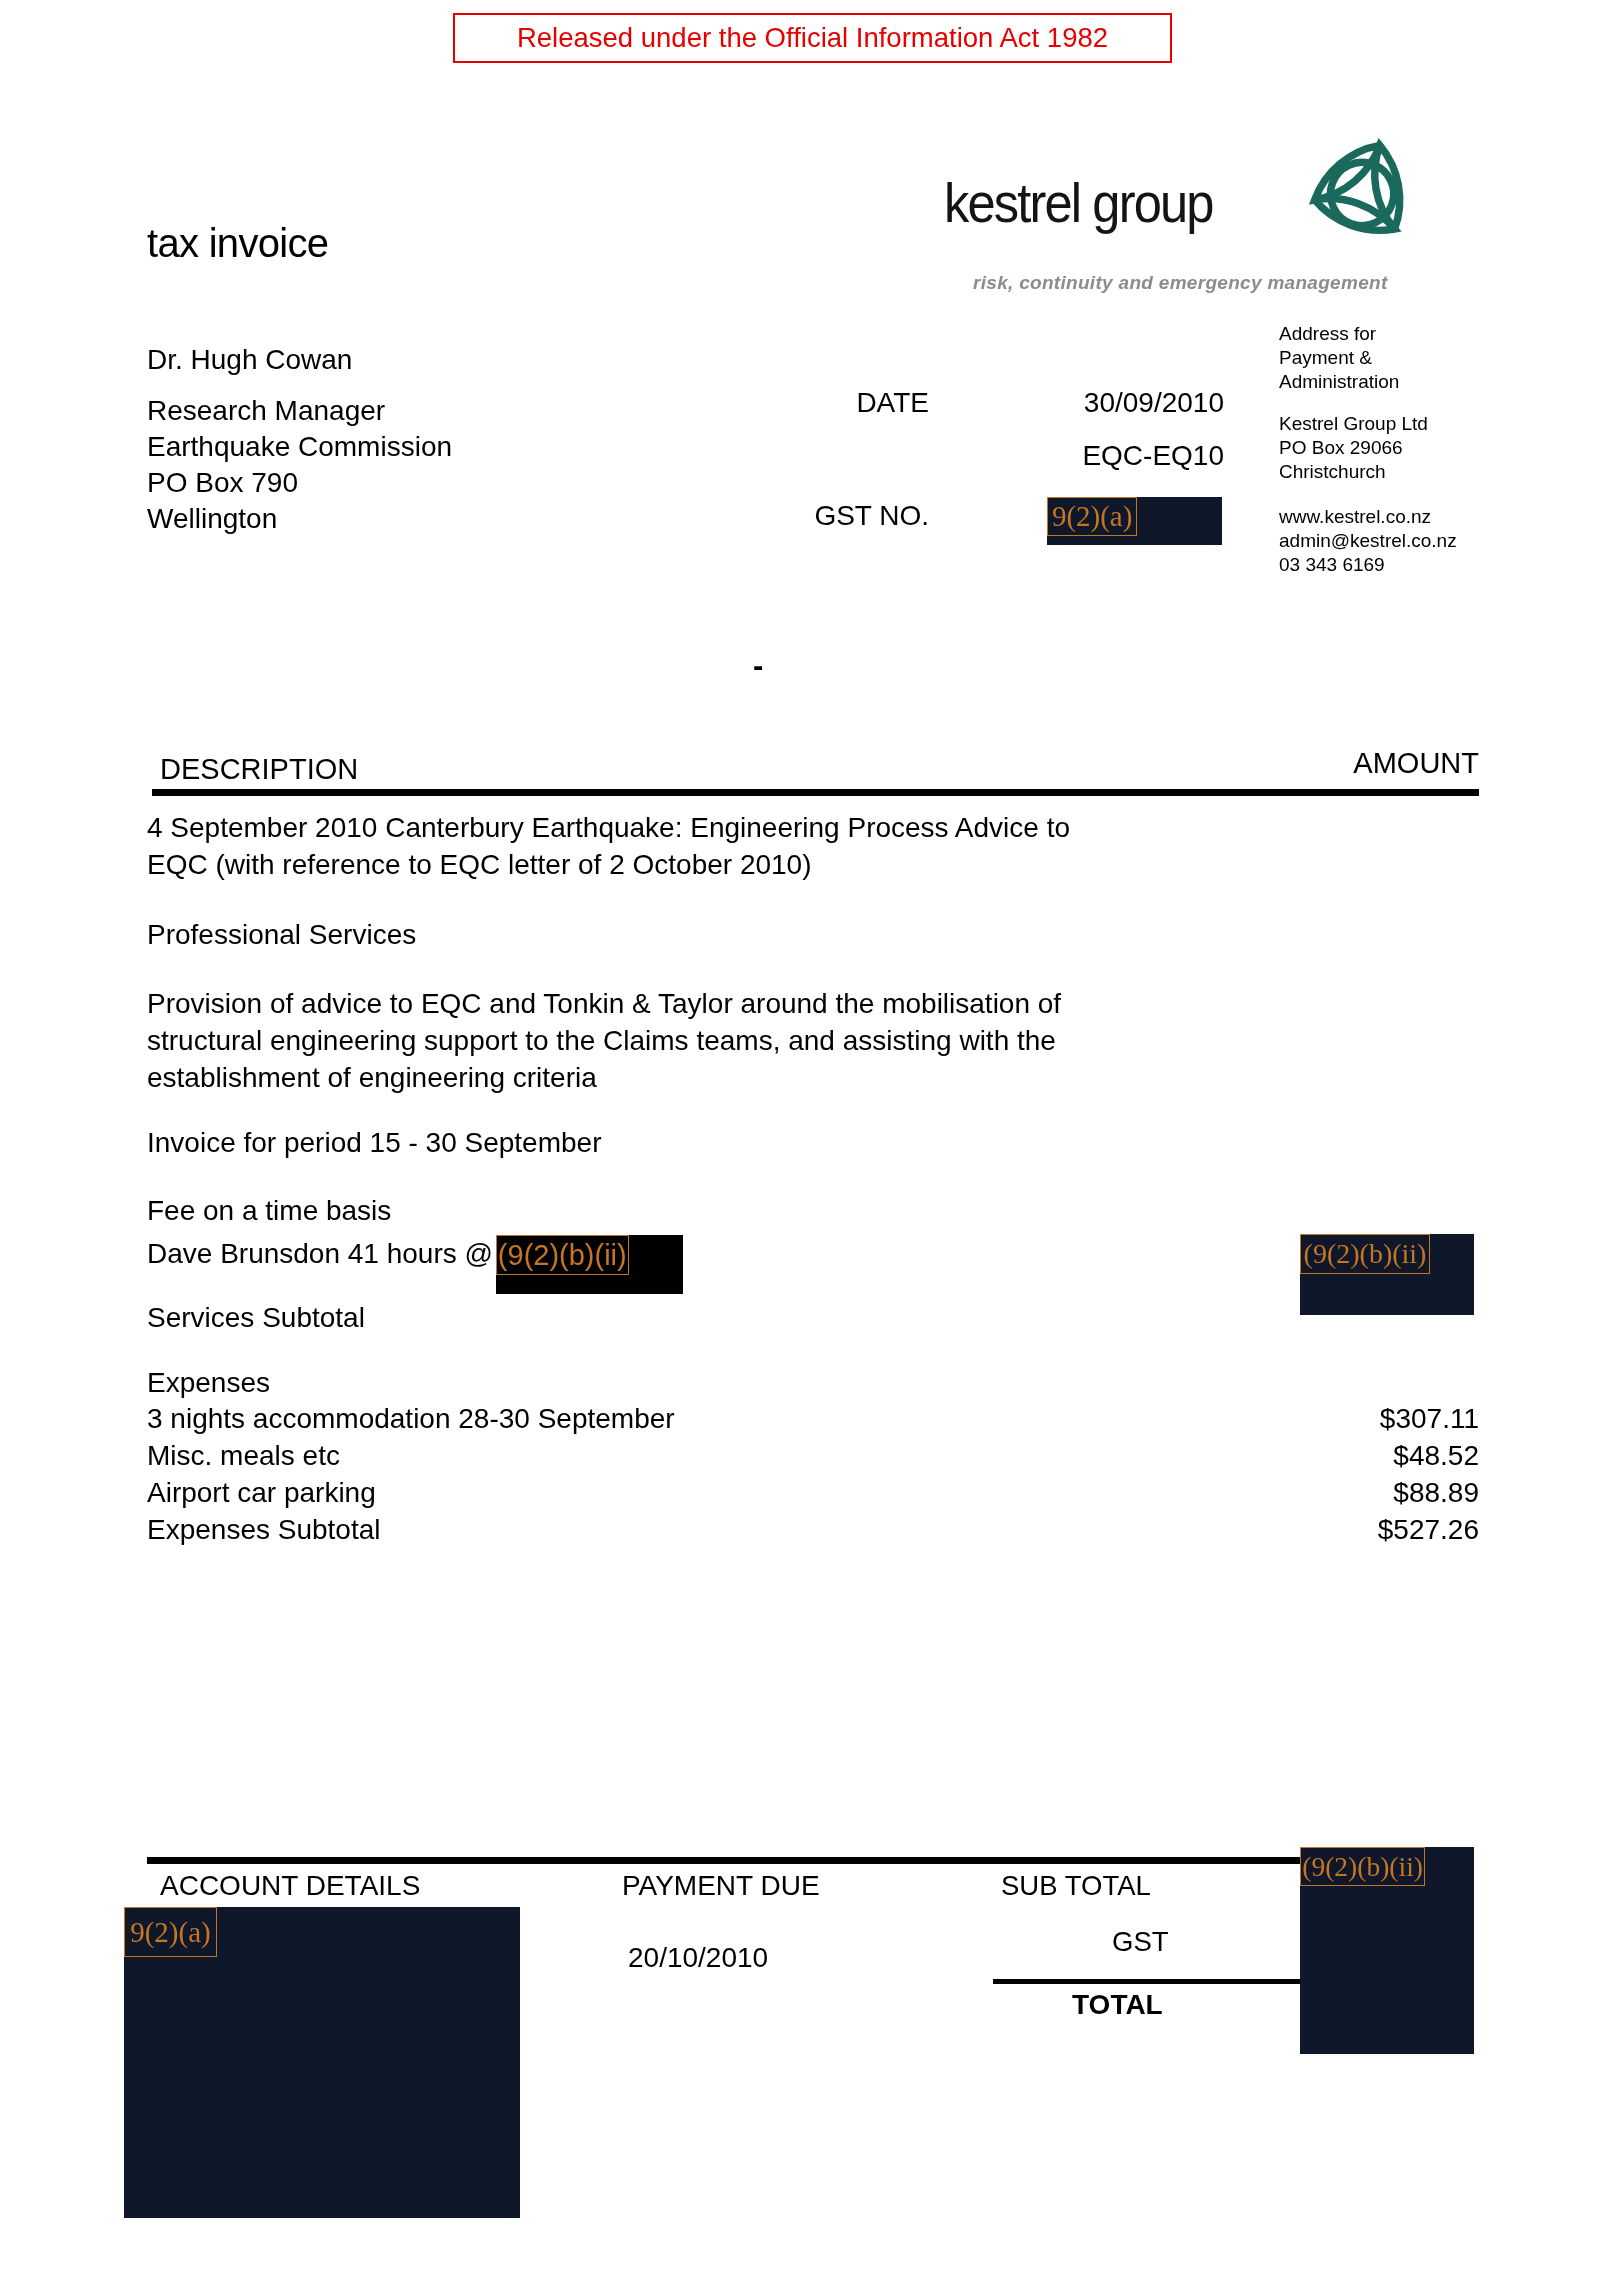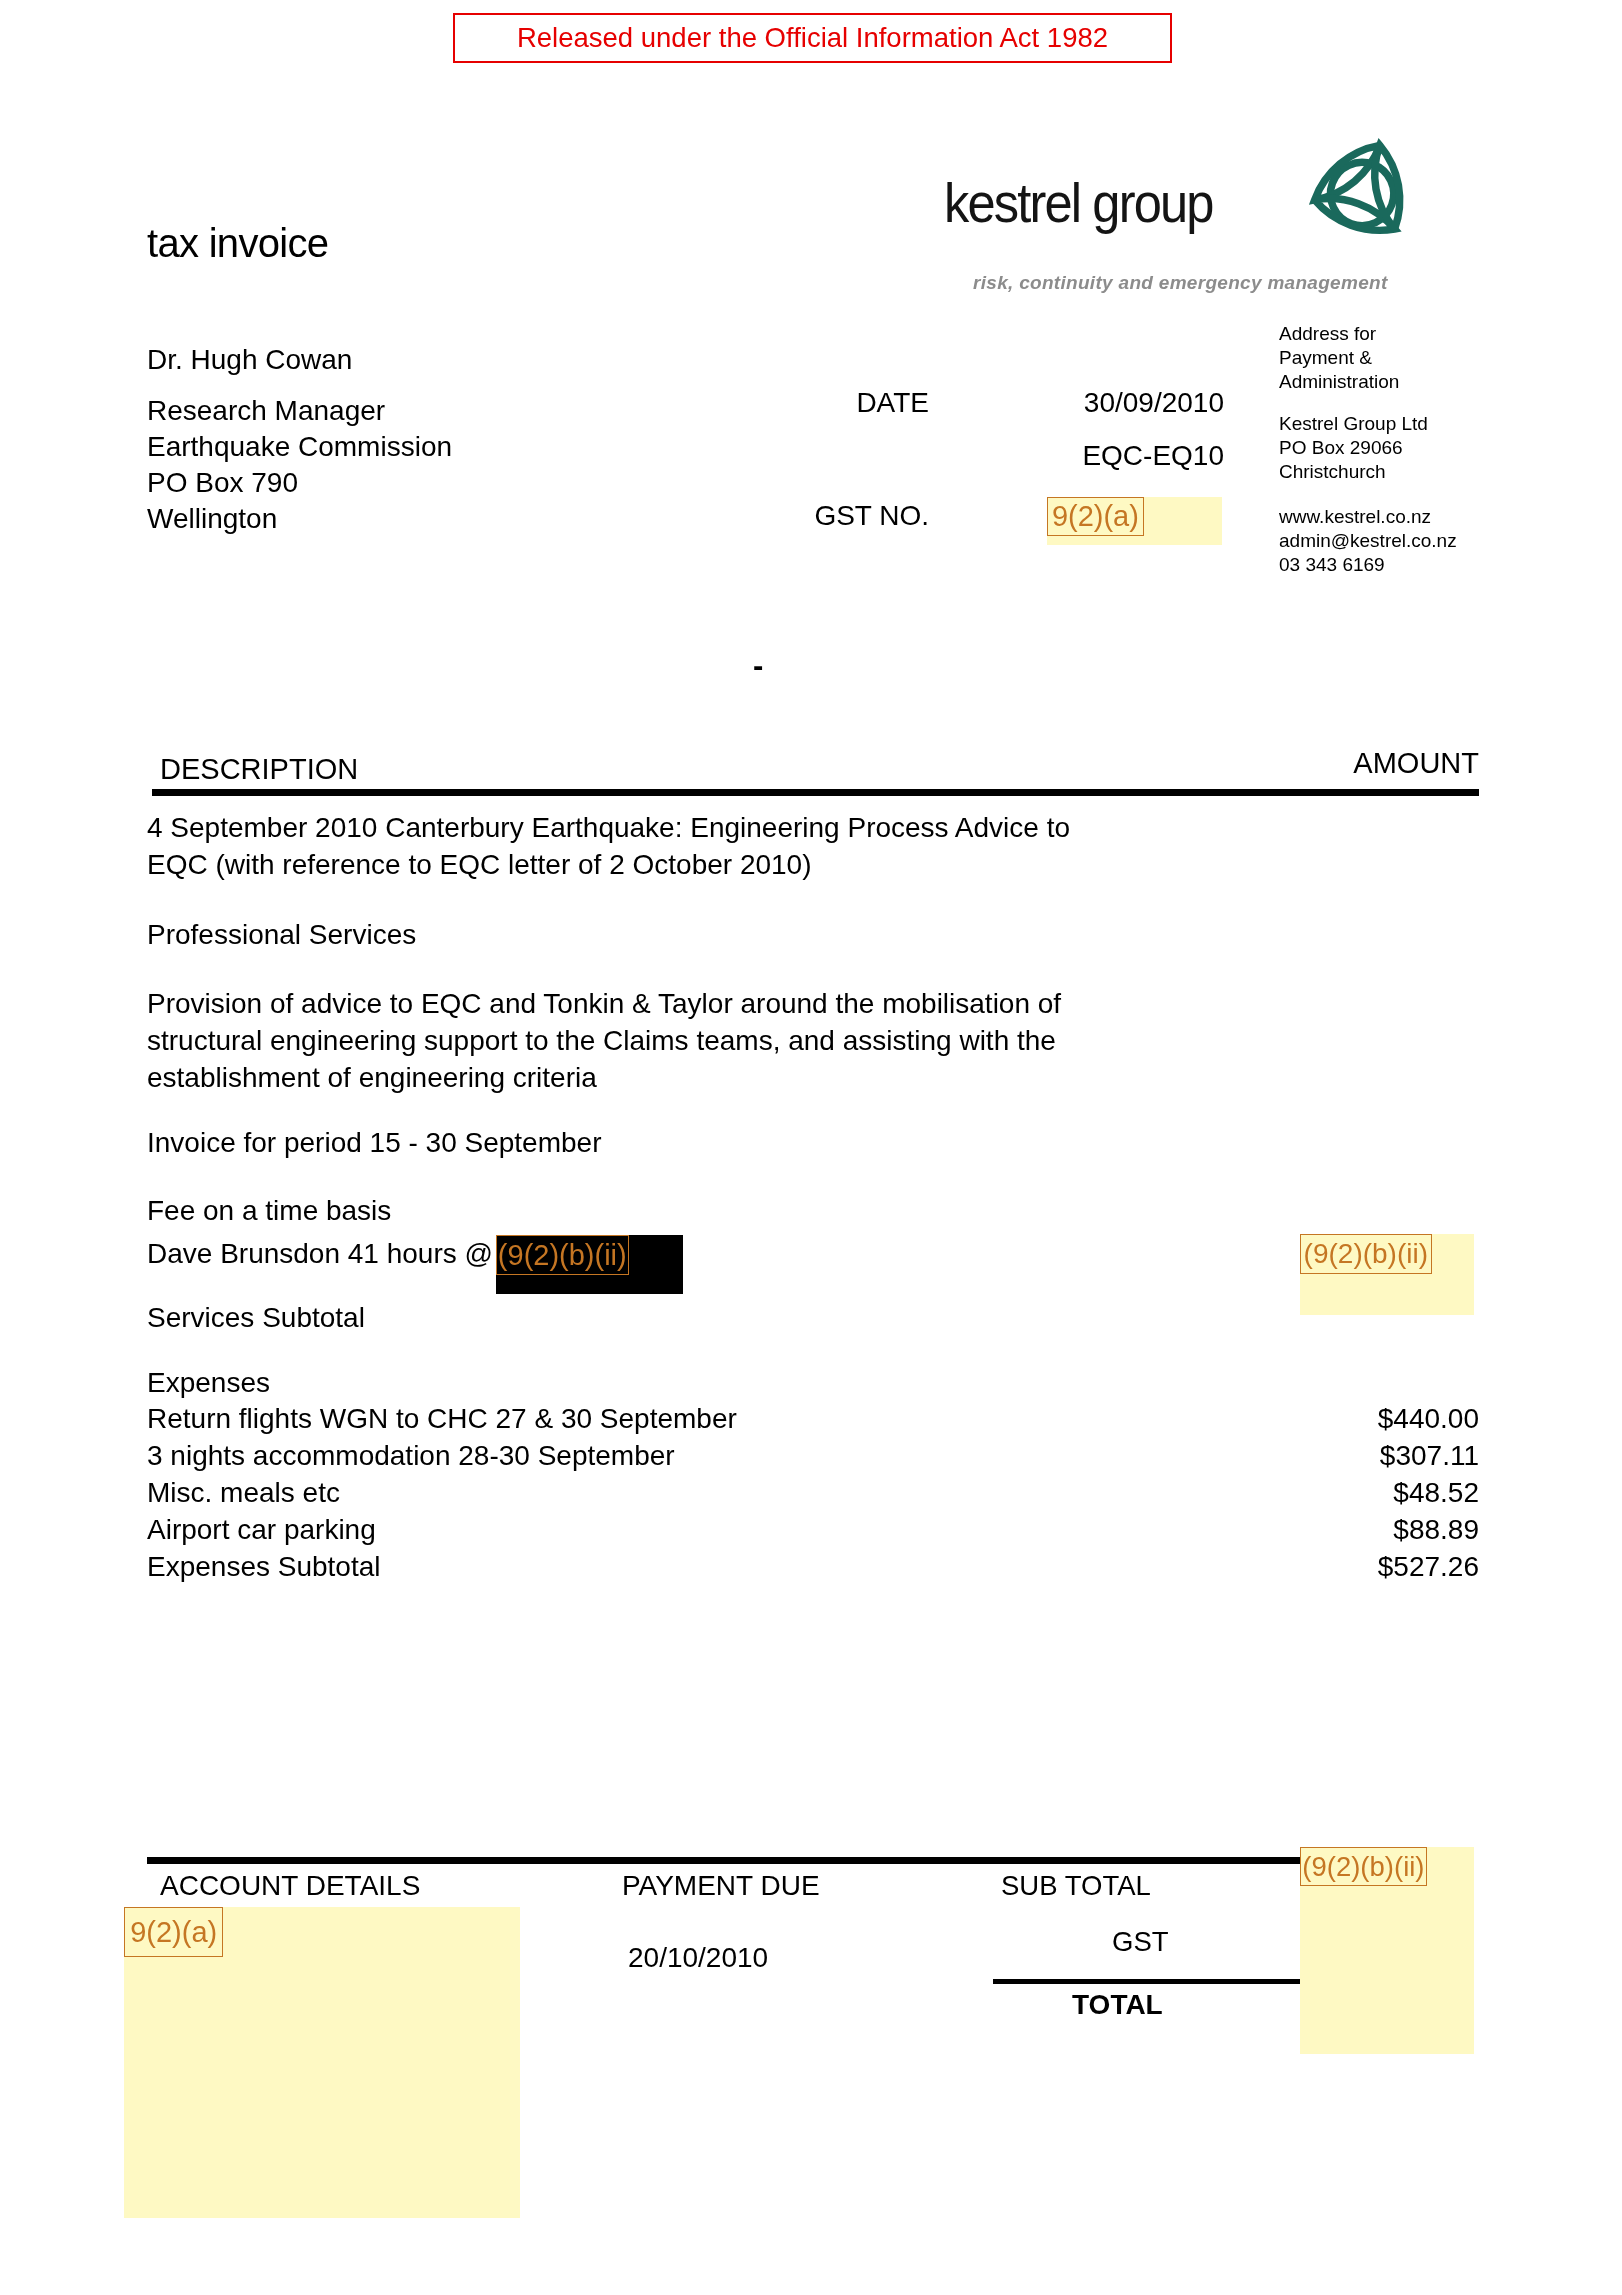--- a/index.html
+++ b/index.html
@@ -41,7 +41,7 @@
   .meta-value{position:absolute;left:789px;width:288px;text-align:right;font-size:28px;}
 
   
-  .redaction{background:#fef9c3;position:absolute;}
+  .redaction{background:#0f172a;position:absolute;font-family:Liberation Serif, serif;}
   .redaction-label{
     position:absolute;top:0;left:0;color:#c57623;border:1.3px solid #c57623;
     font-size:28px;line-height:37px;padding:0 3.9px;white-space:nowrap;

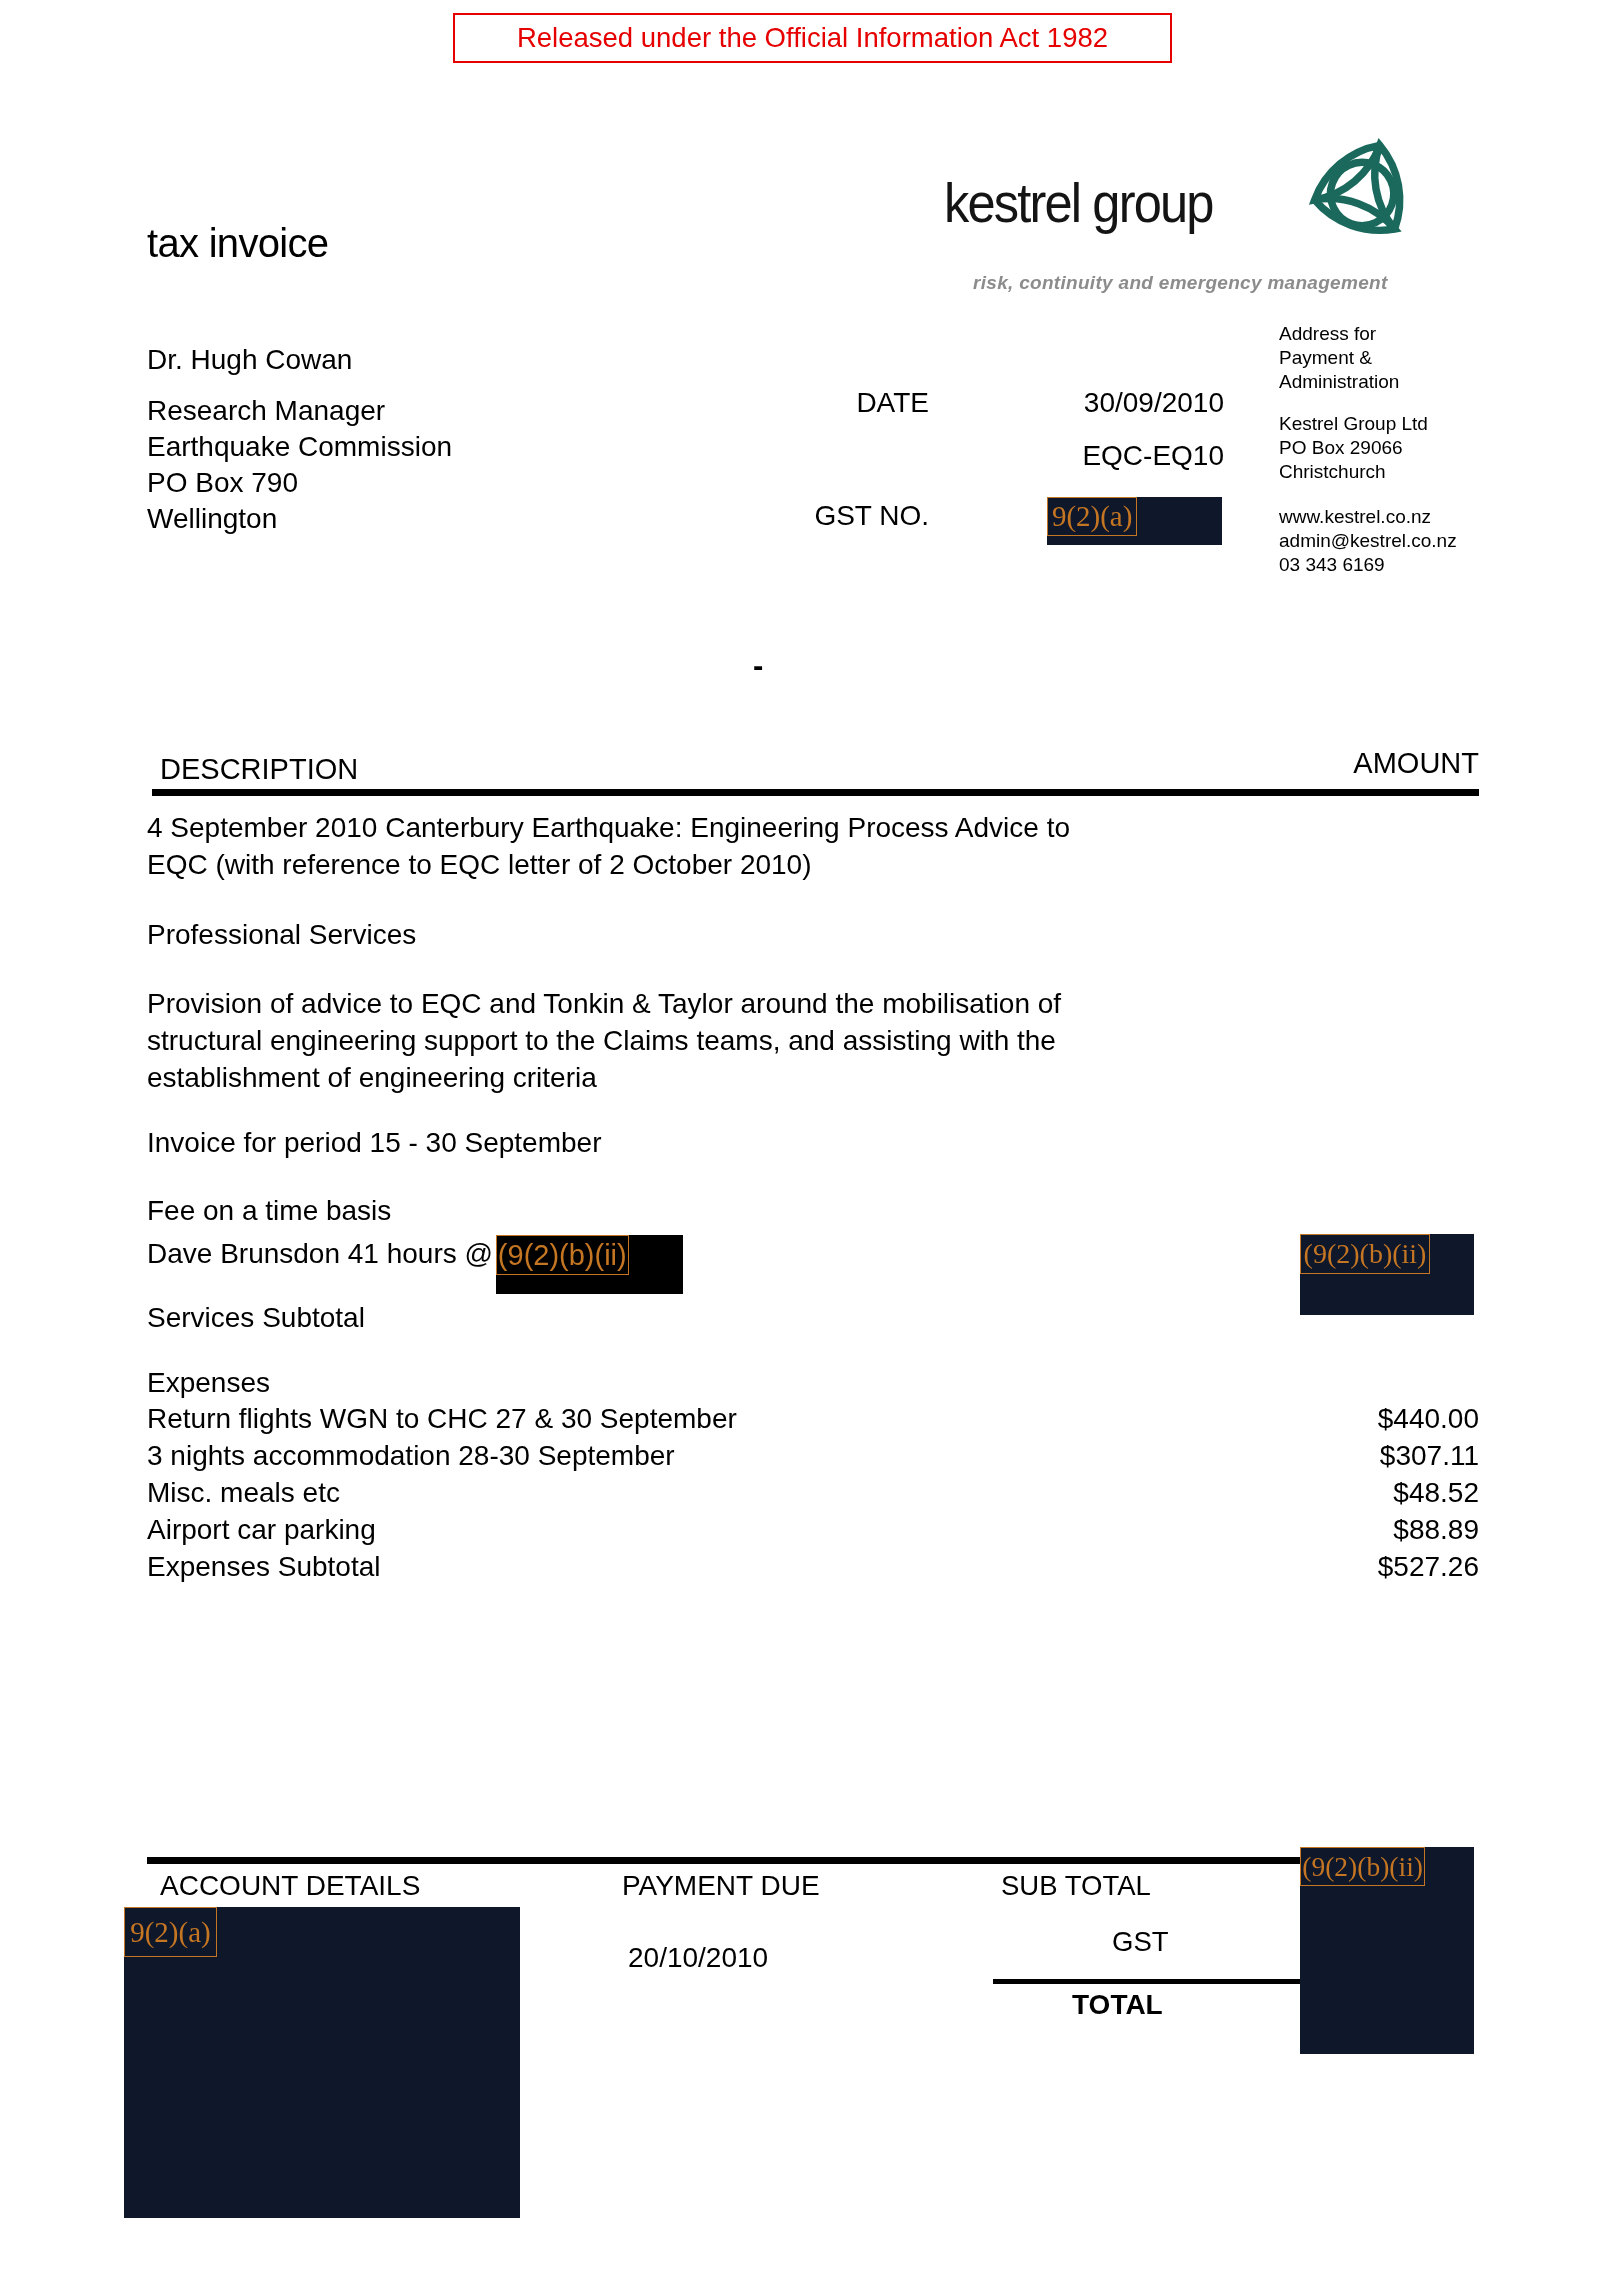--- a/index.html
+++ b/index.html
@@ -155,10 +155,6 @@
 <div class="abs bodytext" style="left:147px;top:1364px;">Expenses</div>
 <div class="abs expense-rows">
   <div class="expense-row">
-    <span>Return flights WGN to CHC 27 &amp; 30 September</span>
-    <span class="expense-amount">$440.00</span>
-  </div>
-  <div class="expense-row">
     <span>3 nights accommodation 28-30 September</span>
     <span class="expense-amount">$307.11</span>
   </div>

